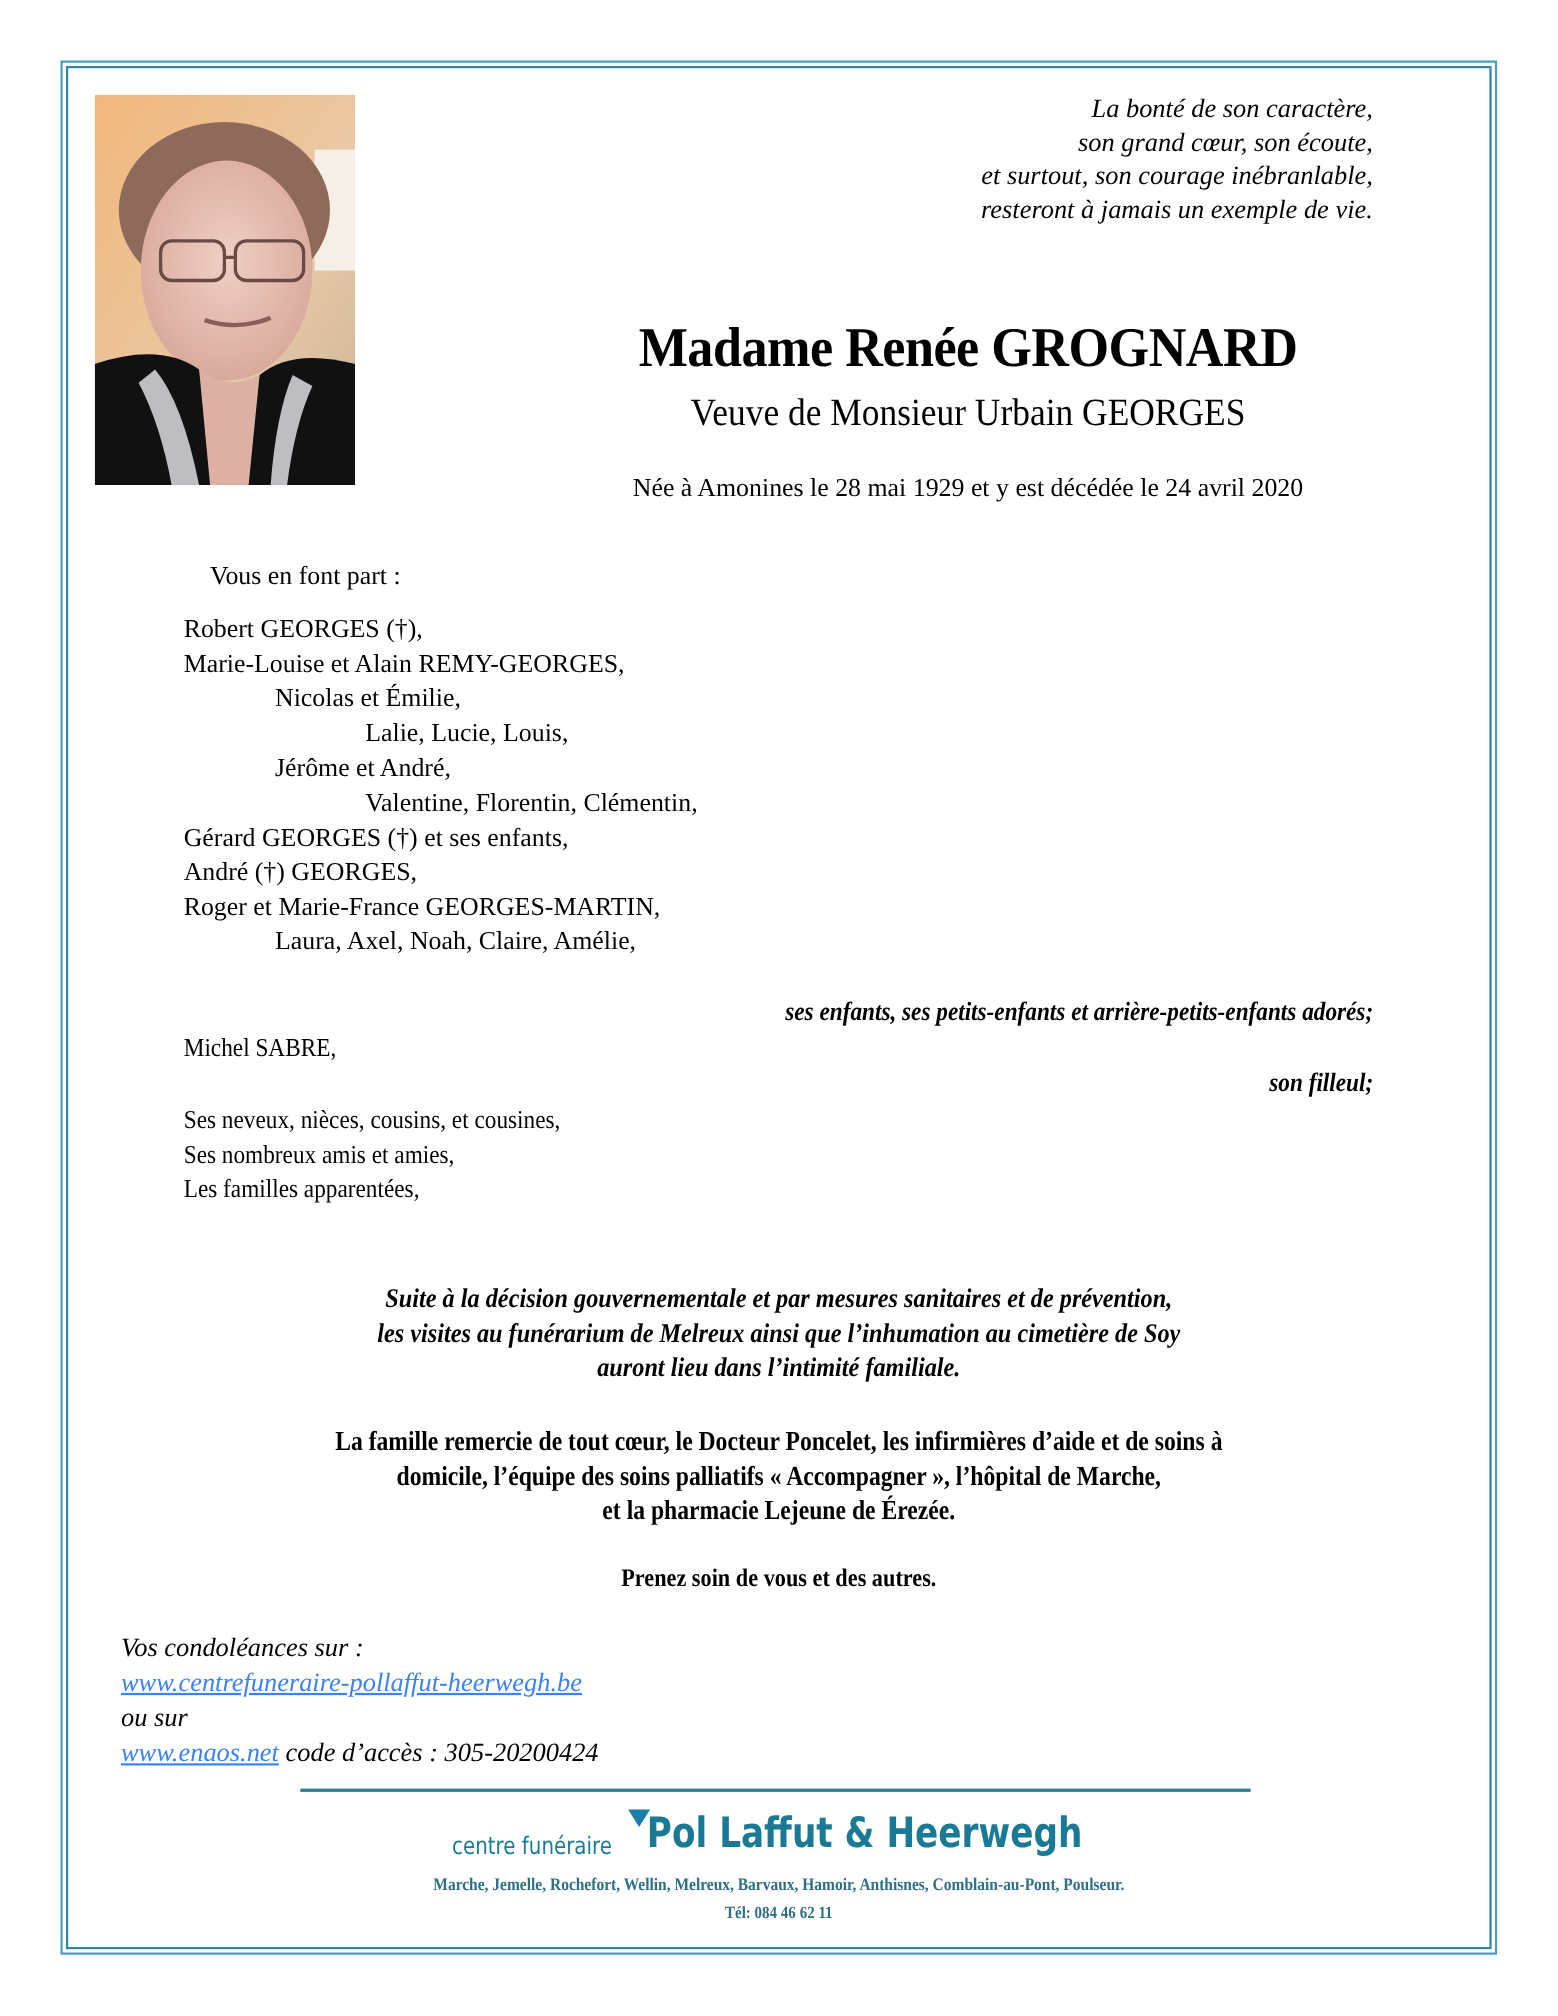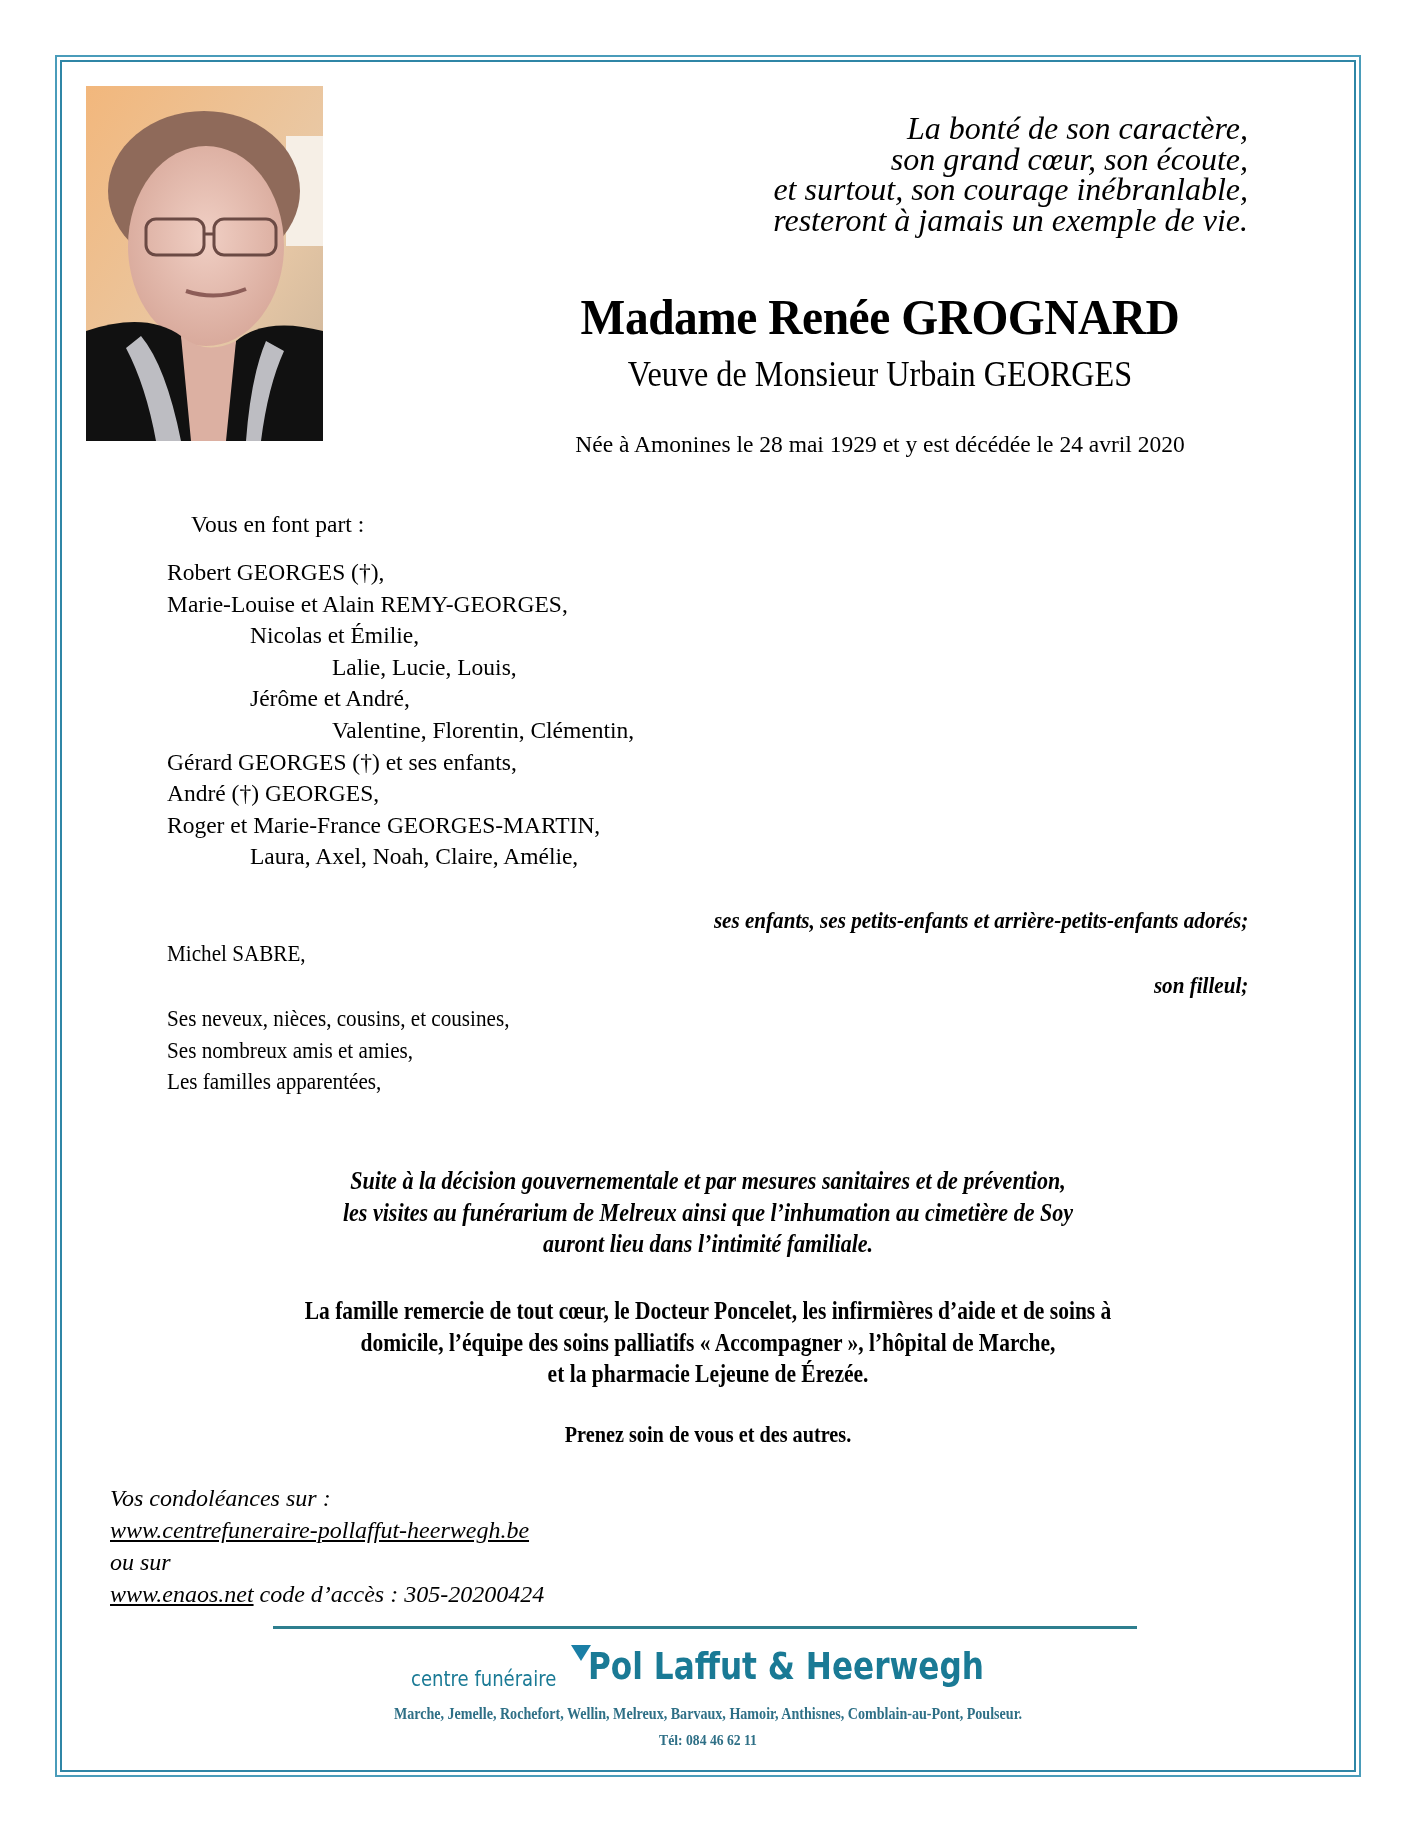--- a/index.html
+++ b/index.html
@@ -12,7 +12,7 @@
   .photo { position: absolute; left: 86px; top: 86px; width: 237px; height: 355px; overflow: hidden; }
   .photo svg { display: block; }
   .quote { position: absolute; right: 168px; top: 84px; text-align: right; font-style: italic;
-           font-size: 32px; line-height: 30.5px; margin-top: 29px; }
+           font-size: 24px; line-height: 30.5px; }
   .title { position: absolute; left: 330px; width: 1100px; top: 288px; text-align: center;
            font-size: 51px; font-weight: bold; letter-spacing: -0.5px;
            font-family: "Liberation Serif", serif; transform: scaleX(0.93); transform-origin: 550px 0; }

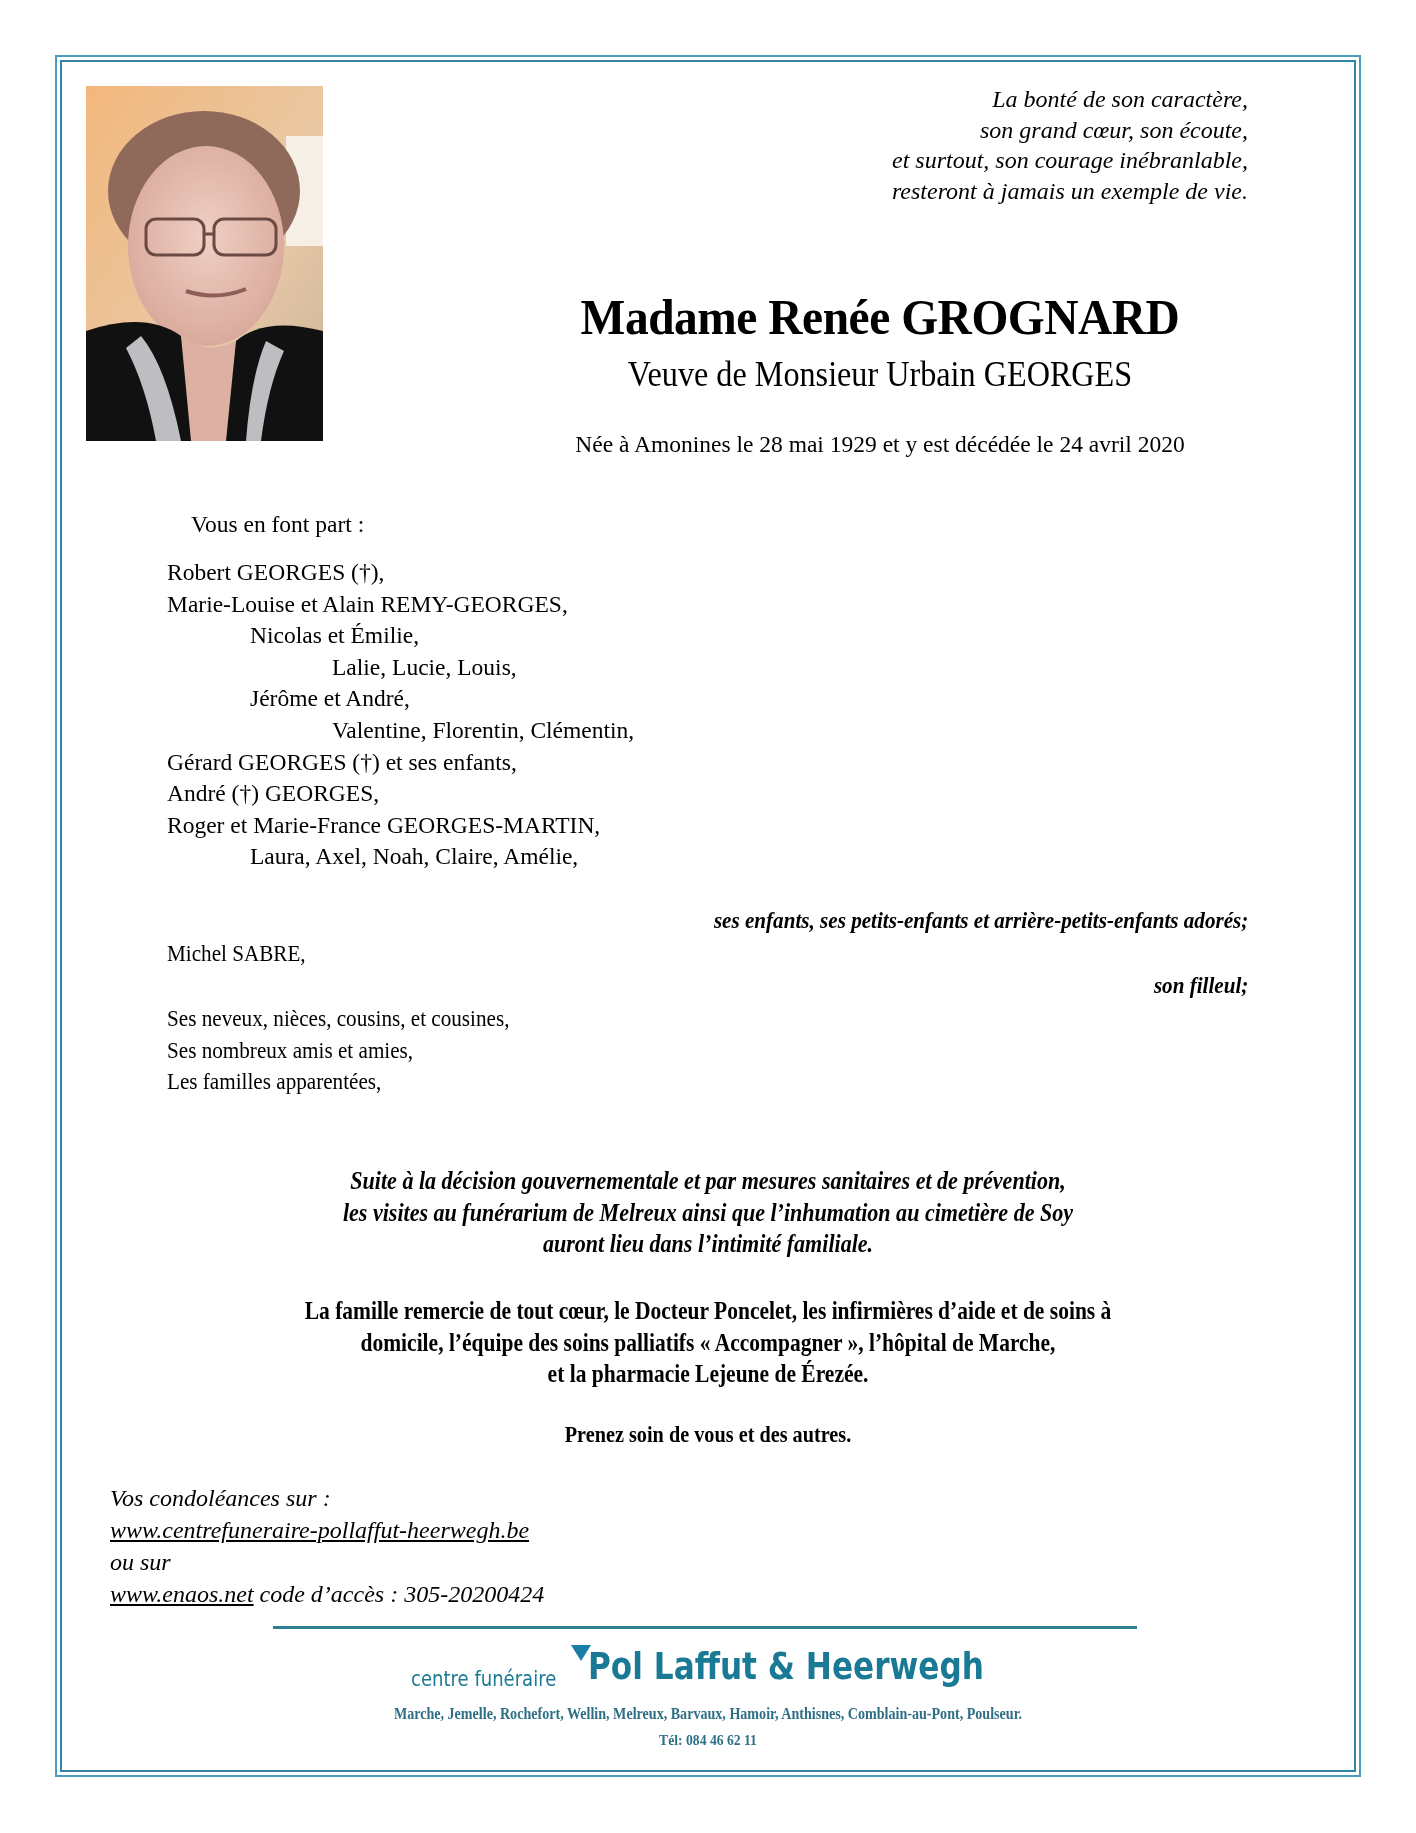--- a/index.html
+++ b/index.html
@@ -38,7 +38,7 @@
           font-weight: bold; font-size: 23px; transform: scaleX(0.88); transform-origin: 598px 0; }
   .condo { position: absolute; left: 110px; width: 1196px; top: 1482px; text-align: left;
            font-style: italic; font-size: 24px; line-height: 32px; }
-  .condo a { color: #000000; text-decoration: underline; }
+  .condo a { color: #3b82f6; text-decoration: underline; }
   .logo-rule { position: absolute; left: 273px; top: 1626px; width: 864px; height: 3px; background: #2e7f8f; }
   .logo-tri { position: absolute; left: 571px; top: 1645px; width: 0; height: 0;
               border-left: 10px solid transparent; border-right: 10px solid transparent;

